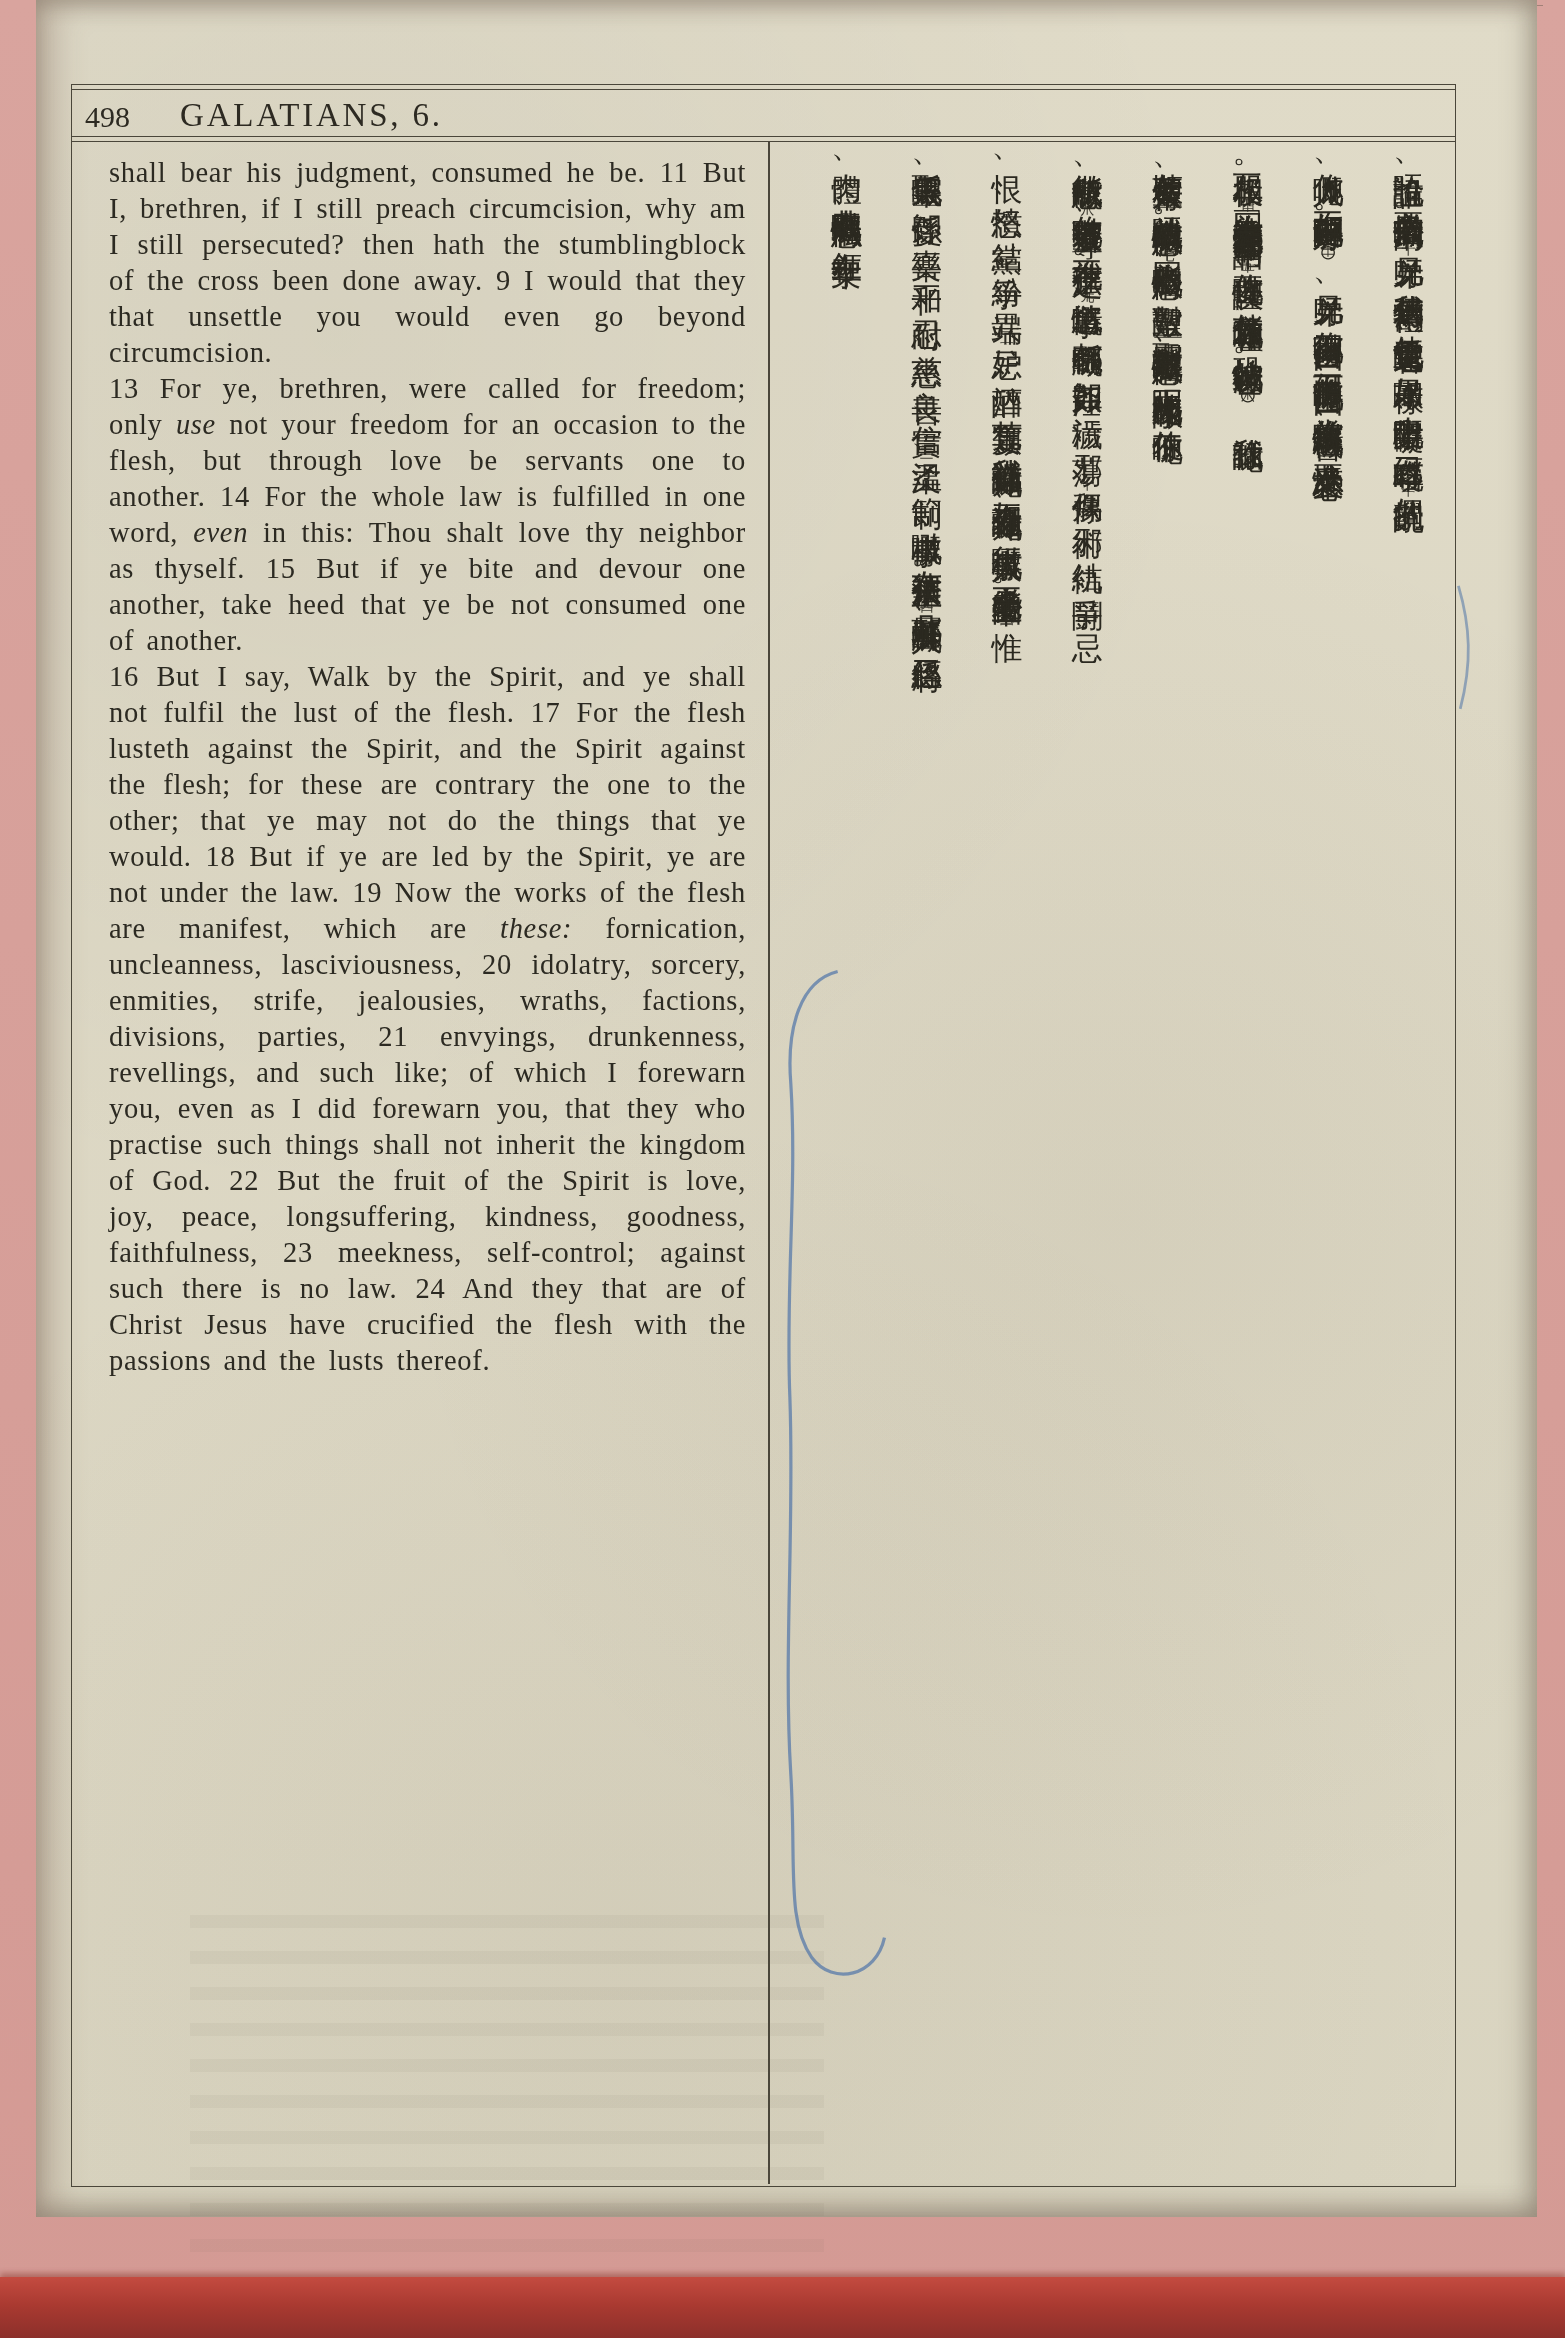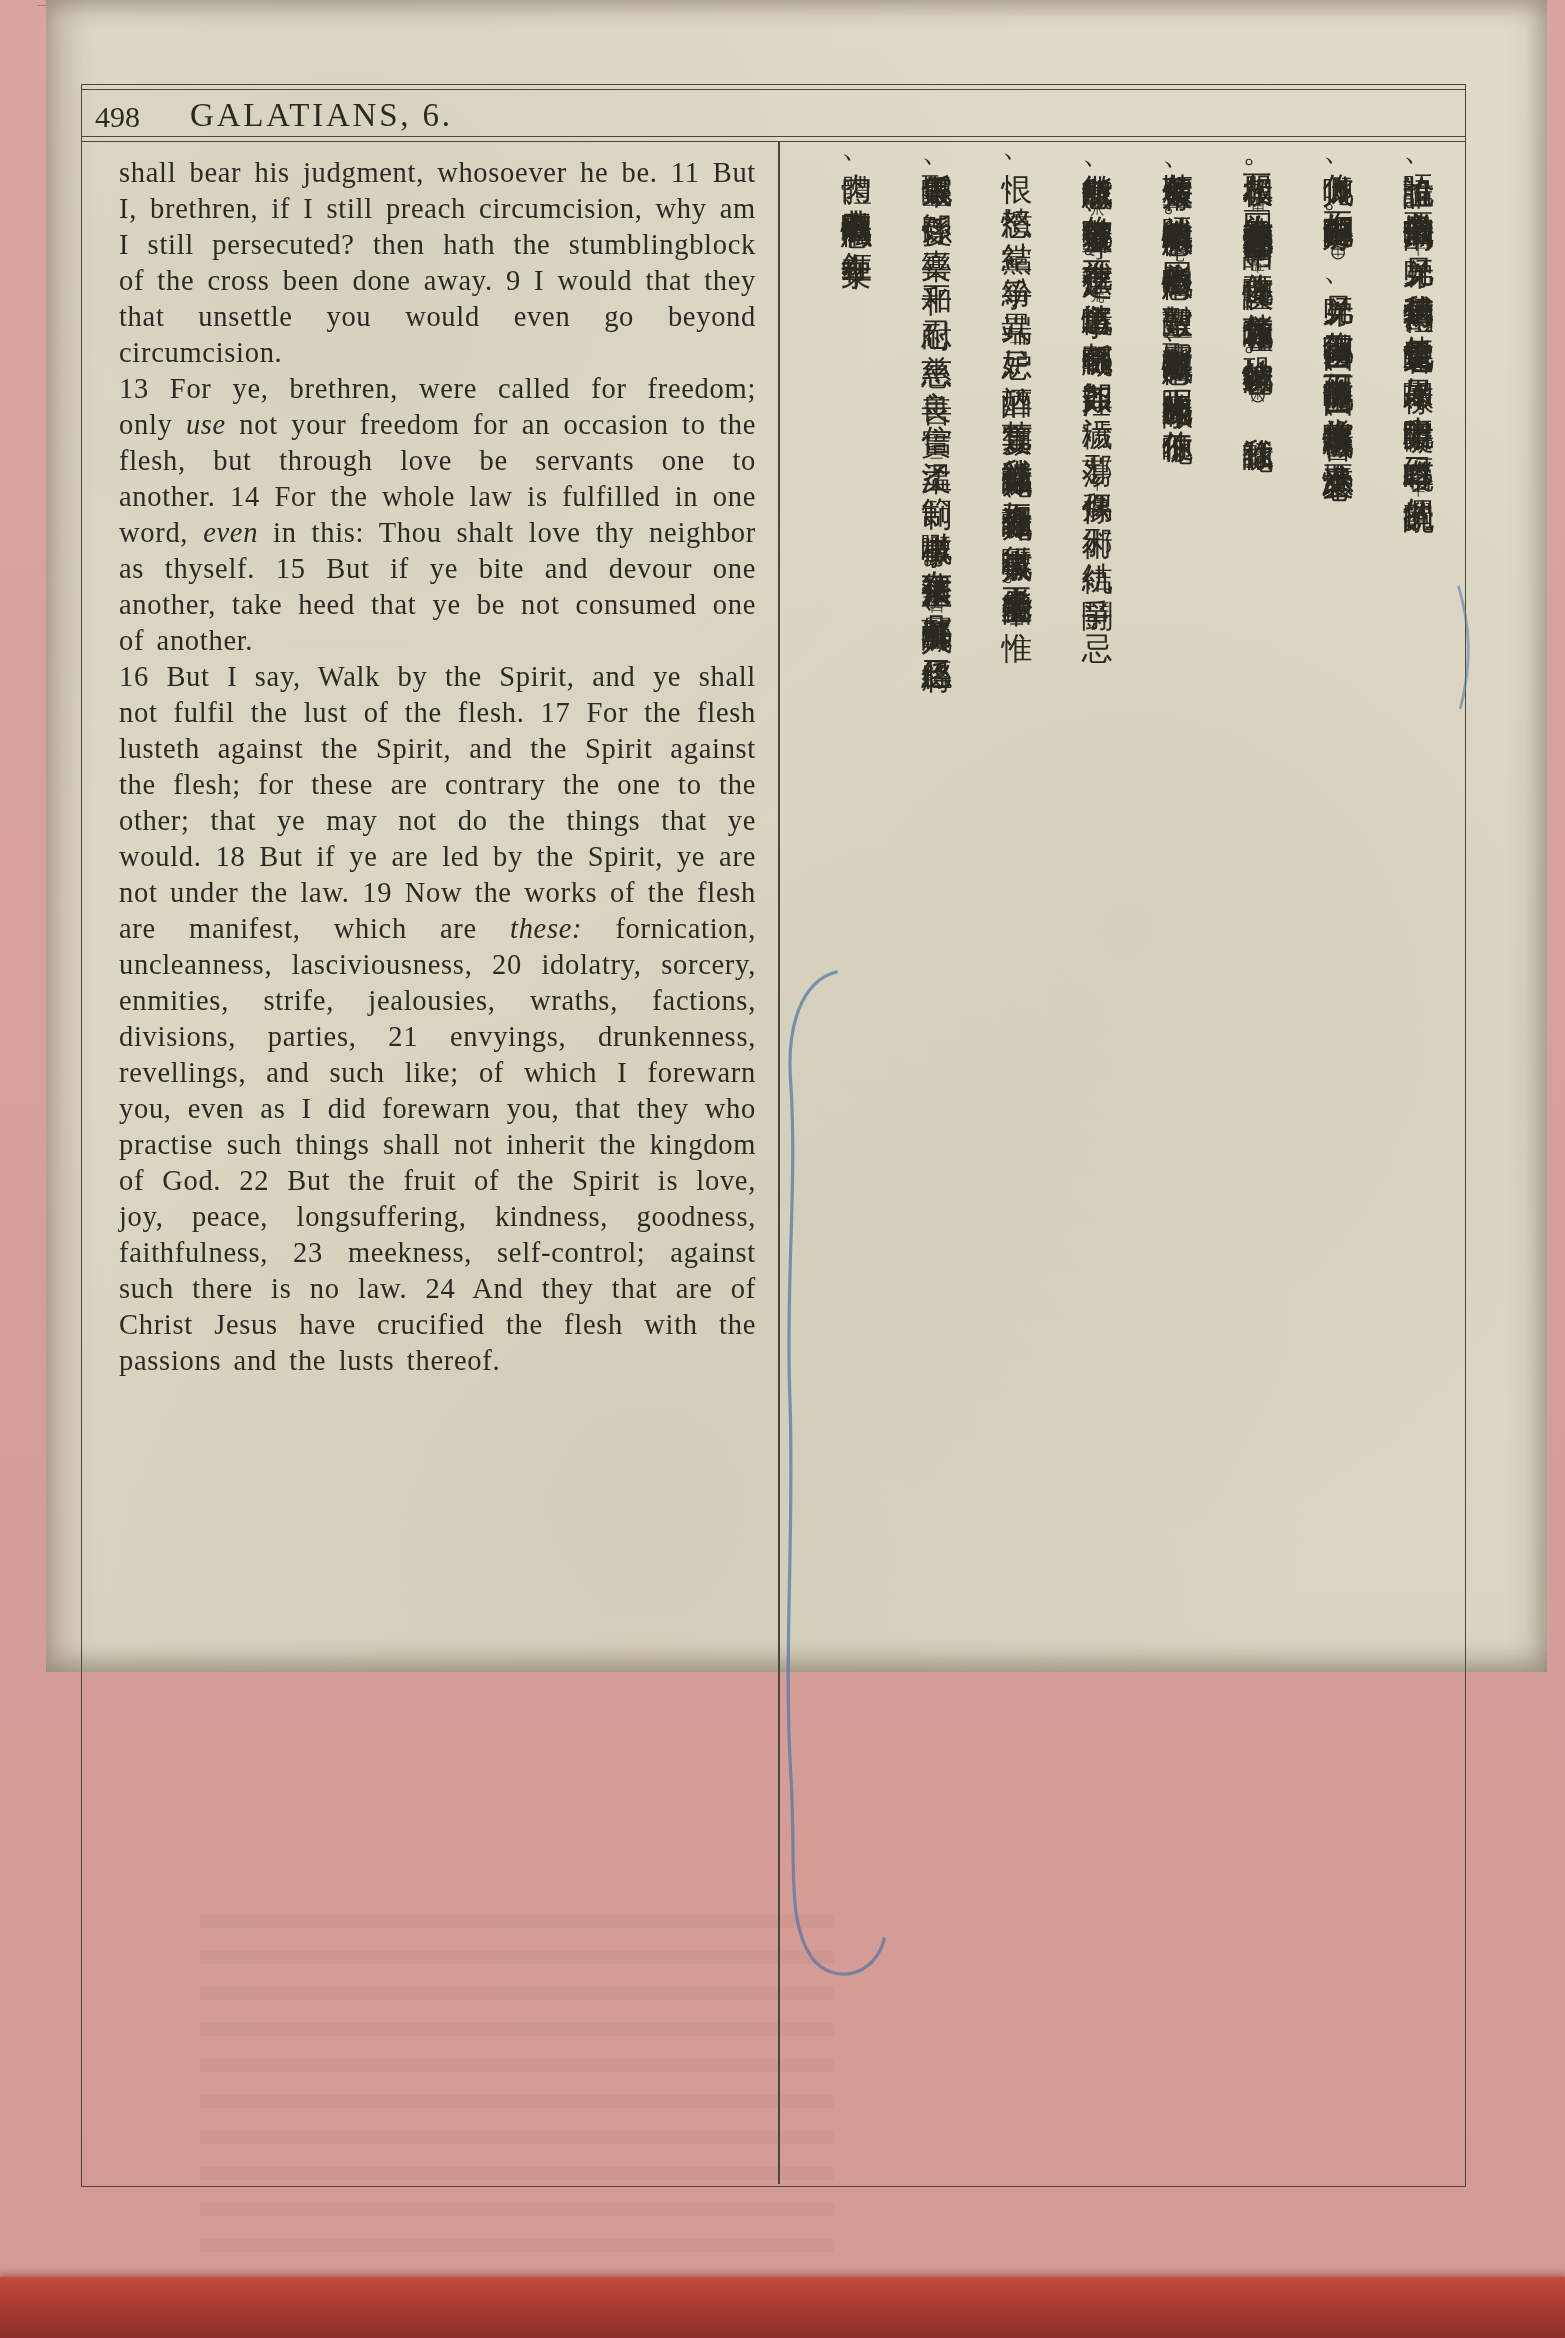--- a/index.html
+++ b/index.html
@@ -11,8 +11,8 @@
     font-family:"Liberation Serif", serif;
   }
   .paper{
-    position:absolute;left:46px;top:0;
-    width:1501px;height:1672px;
+    position:absolute;left:36px;top:0;
+    width:1501px;height:2217px;
     background:
       radial-gradient(circle at 20% 15%, rgba(0,0,0,0.04), transparent 40%),
       radial-gradient(circle at 72% 55%, rgba(70,55,30,0.05), transparent 45%),

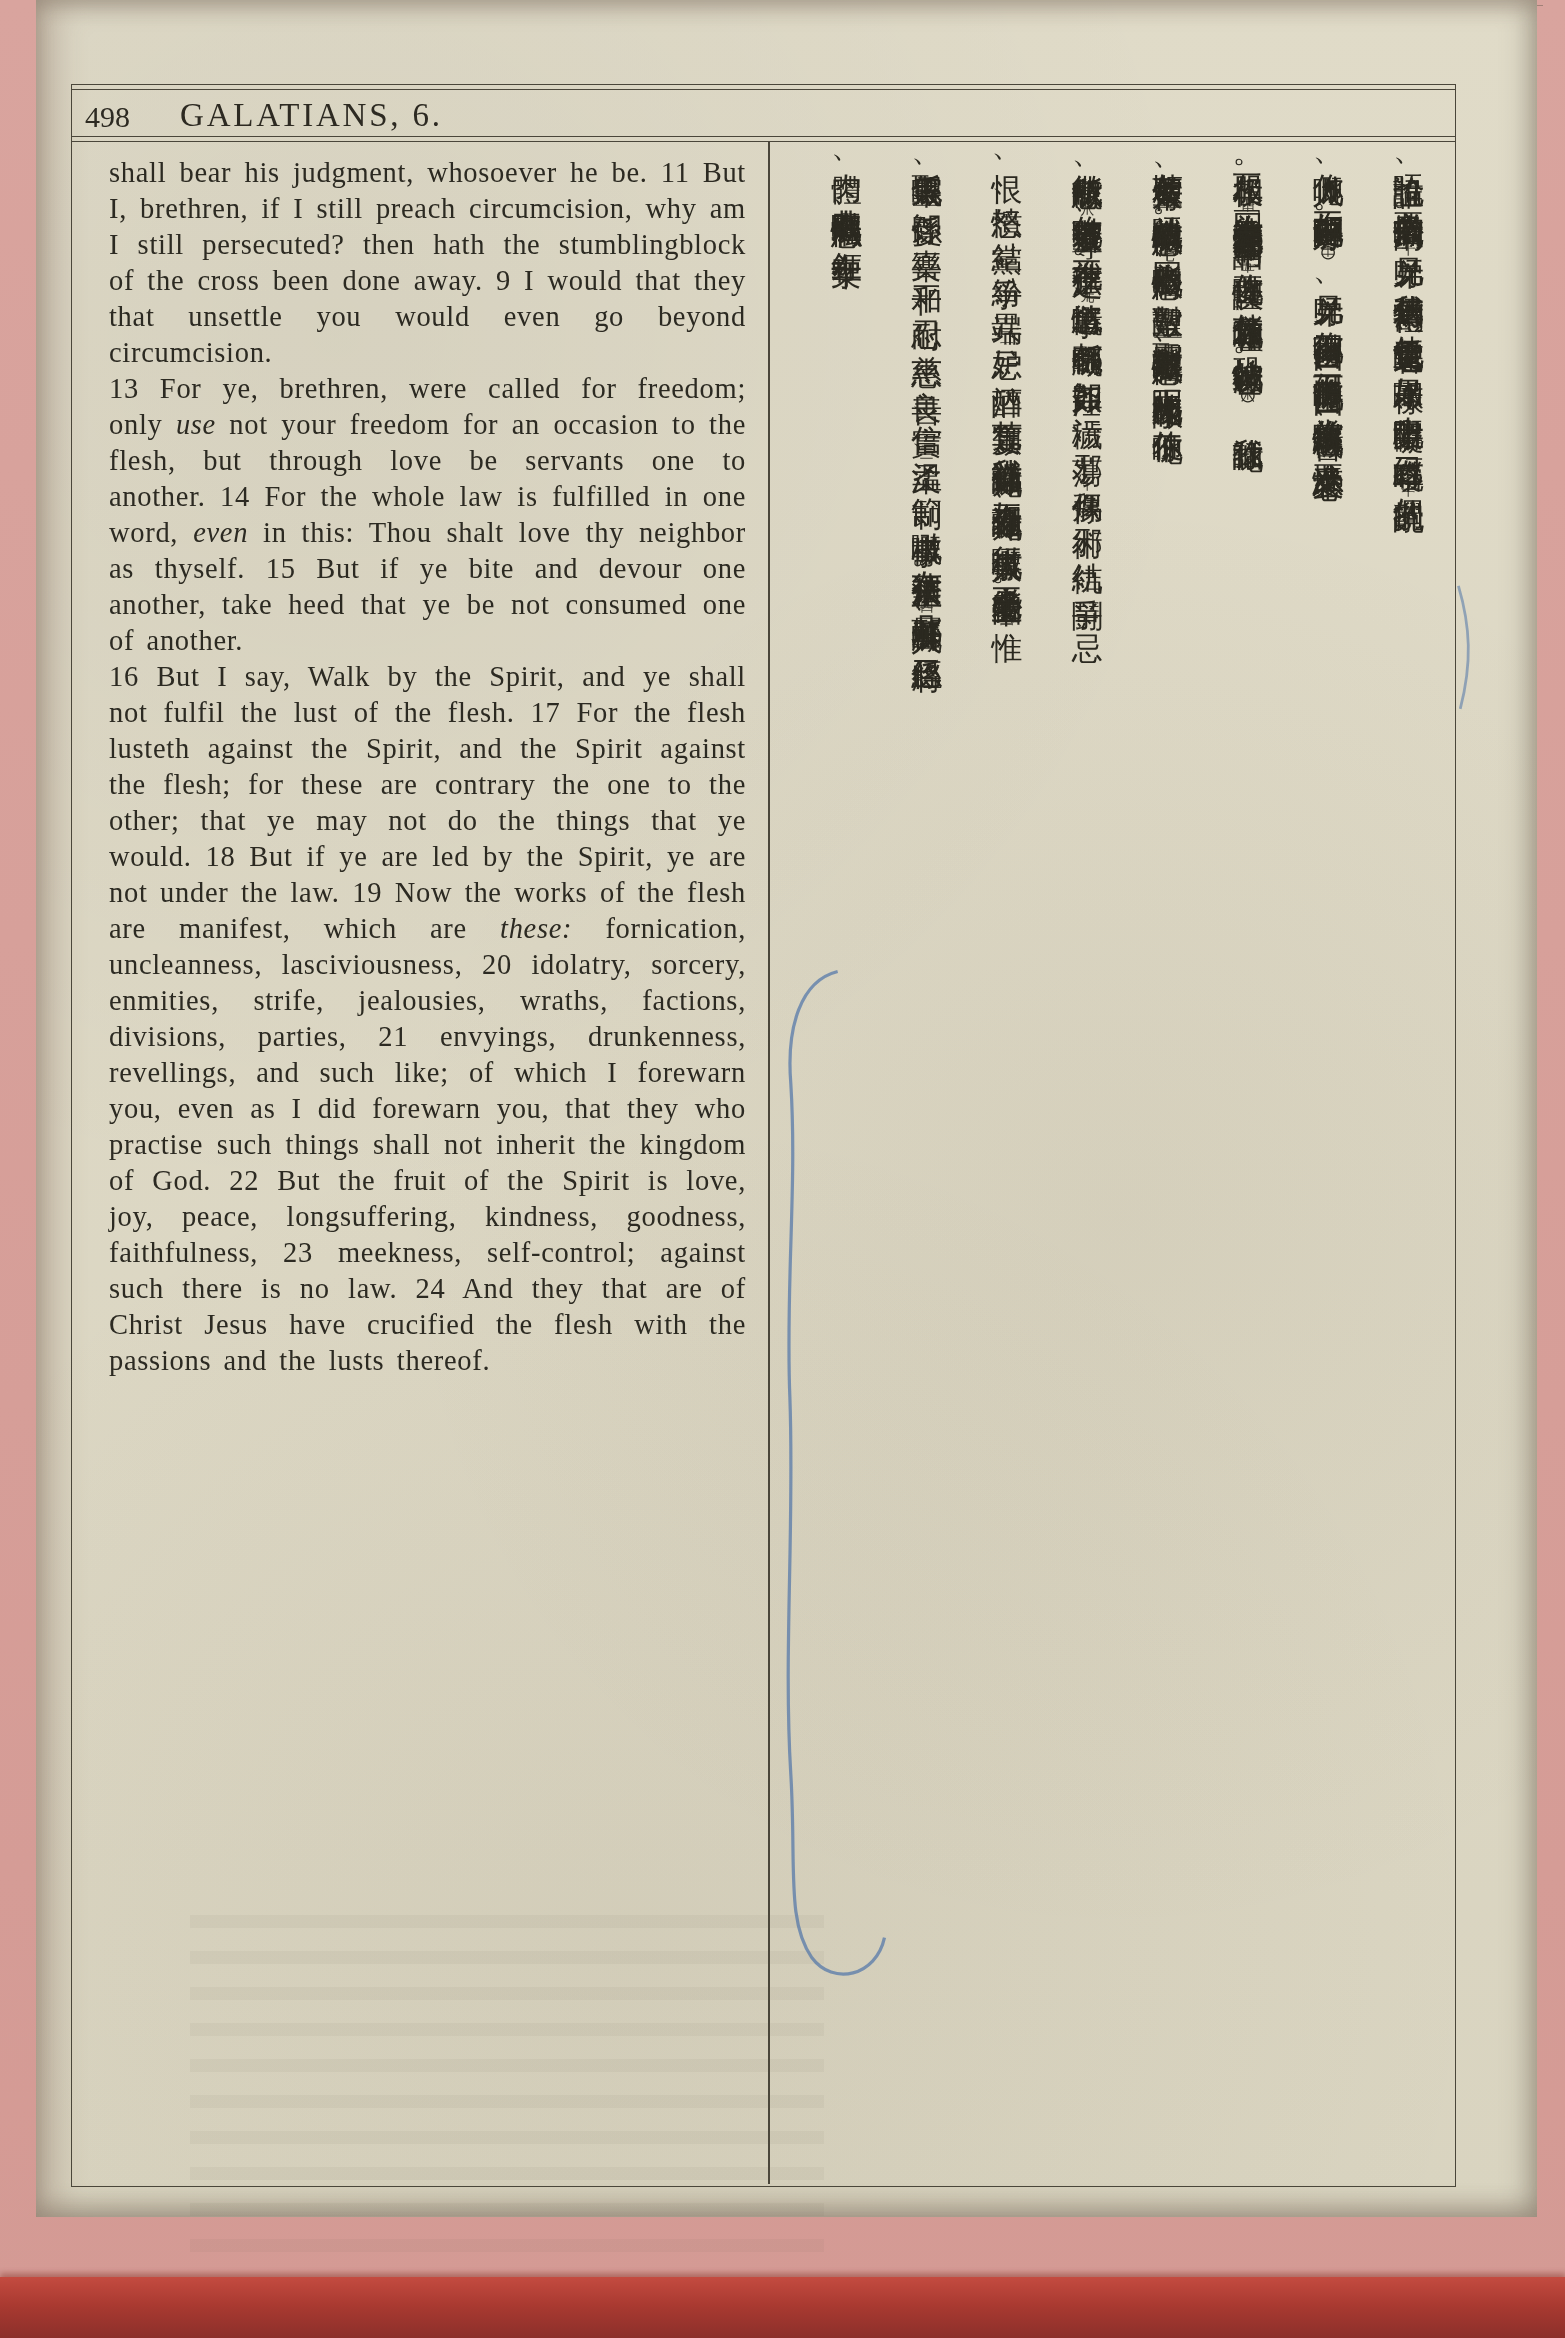--- a/index.html
+++ b/index.html
@@ -92,7 +92,7 @@
       <div class="header-rule"></div>
 
       <div class="english">
-          <p class="epara"><span>shall bear his judgment, whosoever he be. </span><span class="vnum">11</span><span> But I, brethren, if I still preach circumcision, why am I still persecuted? then hath the stumblingblock of the cross been done away. </span><span class="vnum">9</span><span> I would that they that unsettle you would even go beyond circumcision.</span></p>
+          <p class="epara"><span>shall bear his judgment, consumed he be. </span><span class="vnum">11</span><span> But I, brethren, if I still preach circumcision, why am I still persecuted? then hath the stumblingblock of the cross been done away. </span><span class="vnum">9</span><span> I would that they that unsettle you would even go beyond circumcision.</span></p>
           <p class="epara"><span class="vnum">13</span><span> For ye, brethren, were called for freedom; only </span><span class="ital">use</span><span> not your freedom for an occasion to the flesh, but through love be servants one to another. </span><span class="vnum">14</span><span> For the whole law is fulfilled in one word, </span><span class="ital">even</span><span> in this: Thou shalt love thy neighbor as thyself. </span><span class="vnum">15</span><span> But if ye bite and devour one another, take heed that ye be not consumed one of another.</span></p>
           <p class="epara"><span class="vnum">16</span><span> But I say, Walk by the Spirit, and ye shall not fulfil the lust of the flesh. </span><span class="vnum">17</span><span> For the flesh lusteth against the Spirit, and the Spirit against the flesh; for these are contrary the one to the other; that ye may not do the things that ye would. </span><span class="vnum">18</span><span> But if ye are led by the Spirit, ye are not under the law. </span><span class="vnum">19</span><span> Now the works of the flesh are manifest, which are </span><span class="ital">these:</span><span> fornication, uncleanness, lasciviousness, </span><span class="vnum">20</span><span> idolatry, sorcery, enmities, strife, jealousies, wraths, factions, divisions, parties, </span><span class="vnum">21</span><span> envyings, drunkenness, revellings, and such like; of which I forewarn you, even as I did forewarn you, that they who practise such things shall not inherit the kingdom of God. </span><span class="vnum">22</span><span> But the fruit of the Spirit is love, joy, peace, longsuffering, kindness, goodness, faithfulness, </span><span class="vnum">23</span><span> meekness, self-control; against such there is no law. </span><span class="vnum">24</span><span> And they that are of Christ Jesus have crucified the flesh with the passions and the lusts thereof.</span></p>
         </div>

